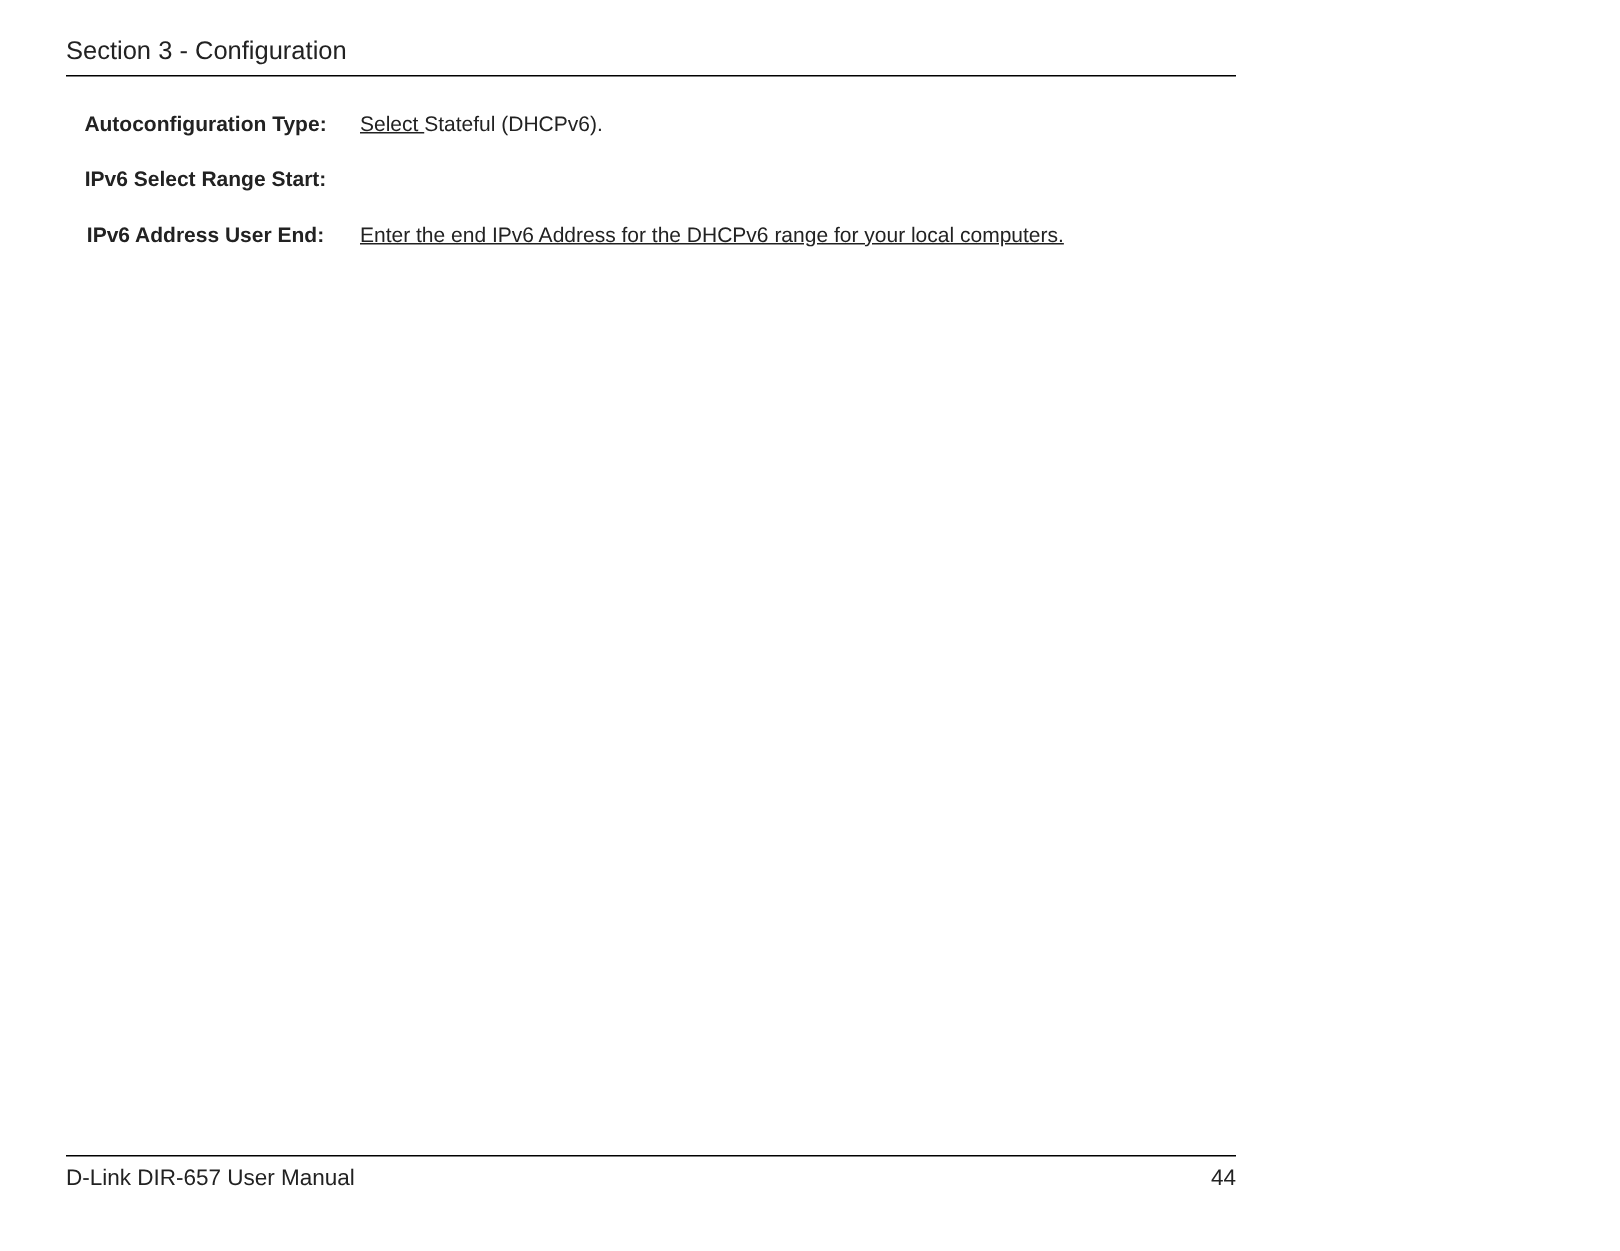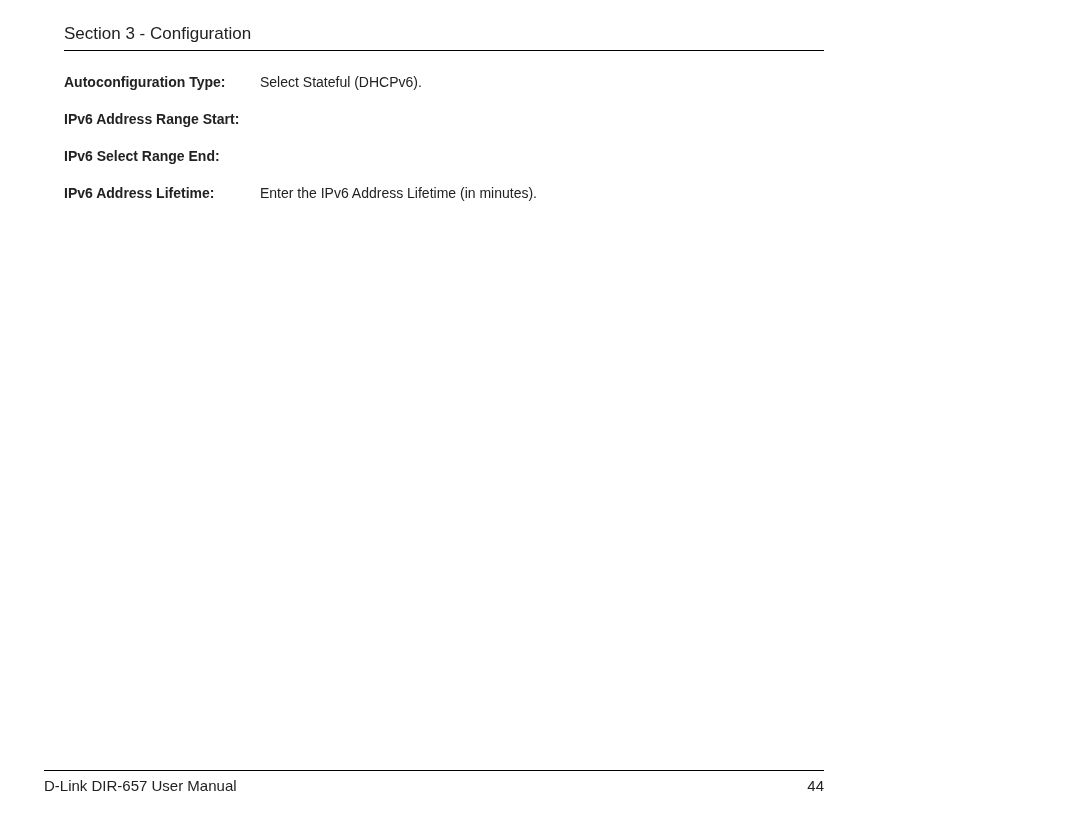--- a/index.html
+++ b/index.html
@@ -15,7 +15,7 @@
     position: relative;
     width: 868px;
     height: 834px;
-    padding: 24px 44px 0 64px;
+    padding: 24px 44px 0 44px;
   }
   .section-title {
     font-size: 17px;

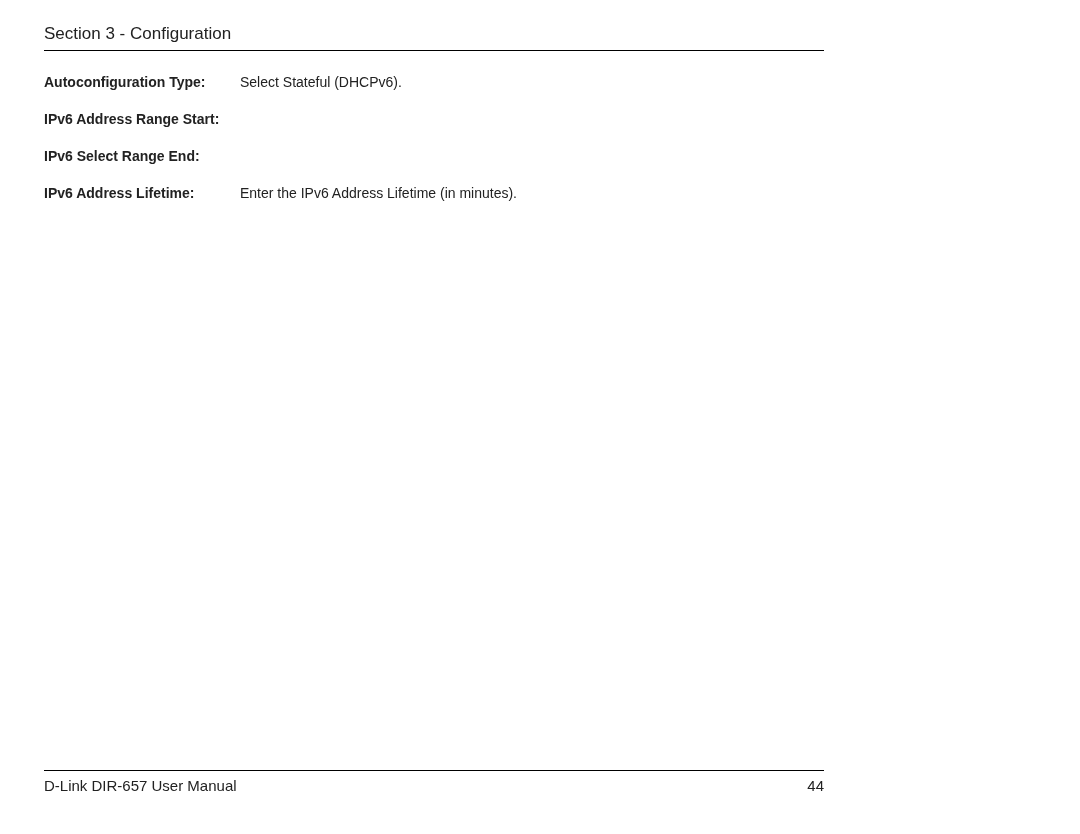--- a/index.html
+++ b/index.html
@@ -37,7 +37,7 @@
   .def-label {
     width: 190px;
     min-width: 190px;
-    text-align: left;
+    text-align: center;
     font-weight: 700;
     color: #222;
     padding-right: 4px;

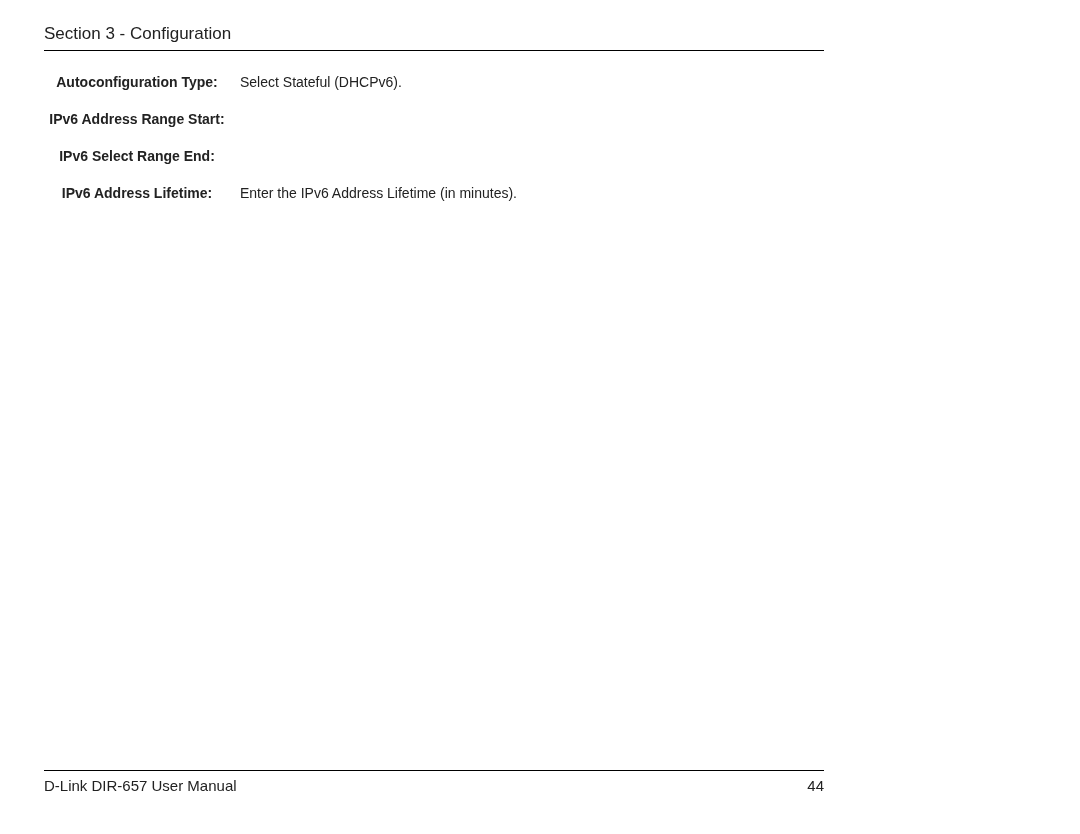--- a/index.html
+++ b/index.html
@@ -48,6 +48,7 @@
   }
   .def-value .lead {
     font-weight: 400;
+    text-decoration: underline;
   }
   .def-value .strong {
     font-weight: 400;

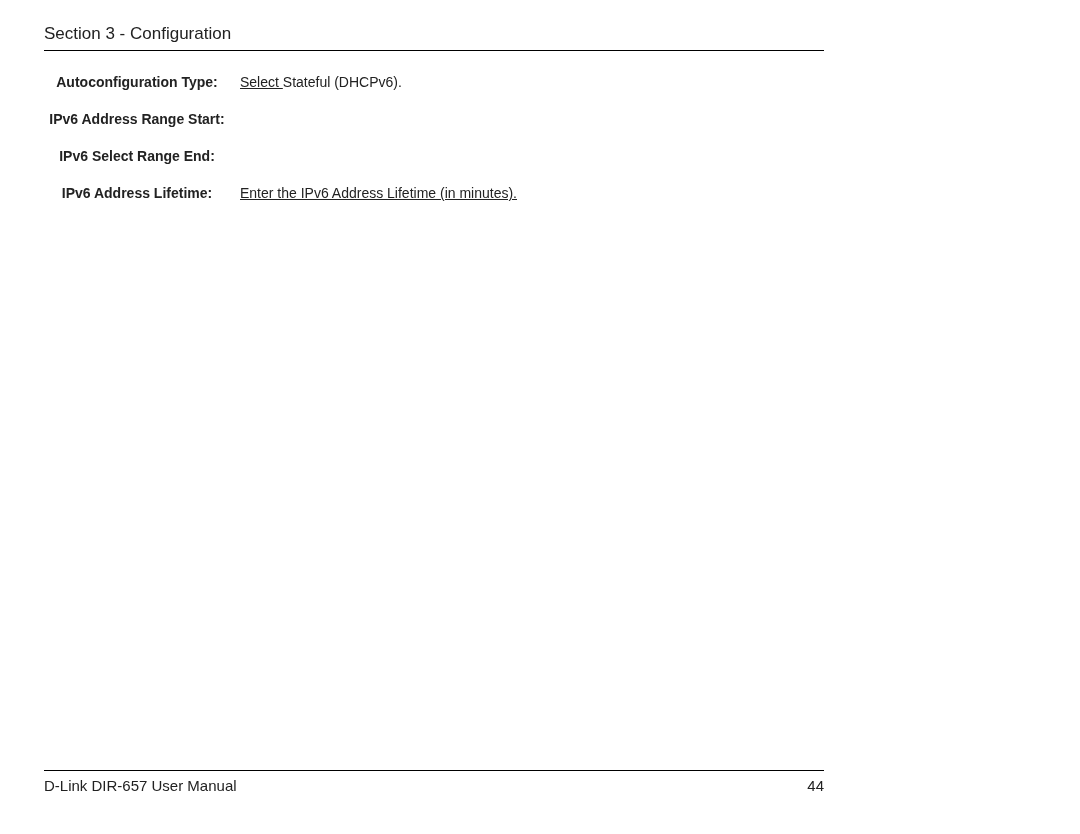--- a/index.html
+++ b/index.html
@@ -87,7 +87,7 @@
     </div>
 
     <div class="def-row">
-      <div class="def-label">IPv6 Address Range Start:</div>
+      <div class="def-label">IPv6 Select Range Start:</div>
     </div>
 
     <div class="def-row">

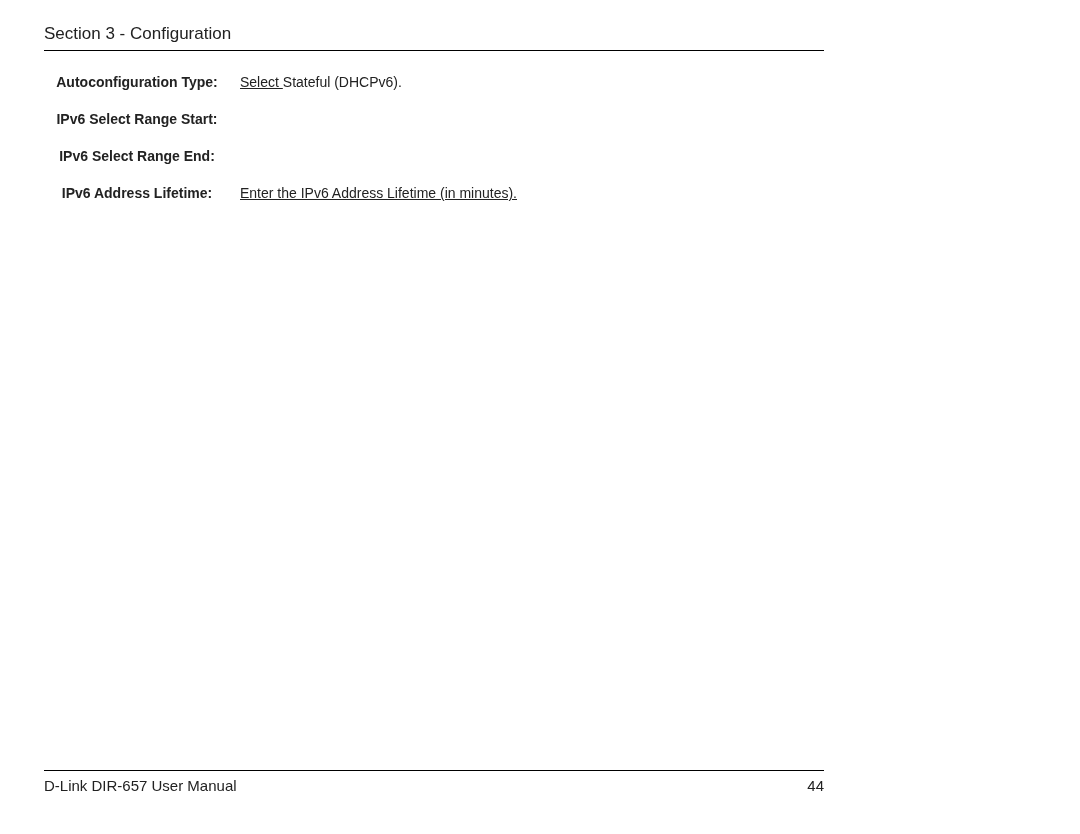--- a/index.html
+++ b/index.html
@@ -91,7 +91,7 @@
     </div>
 
     <div class="def-row">
-      <div class="def-label">IPv6 Select Range End:</div>
+      <div class="def-label">IPv6 Address User End:</div>
     </div>
 
     <div class="def-row">

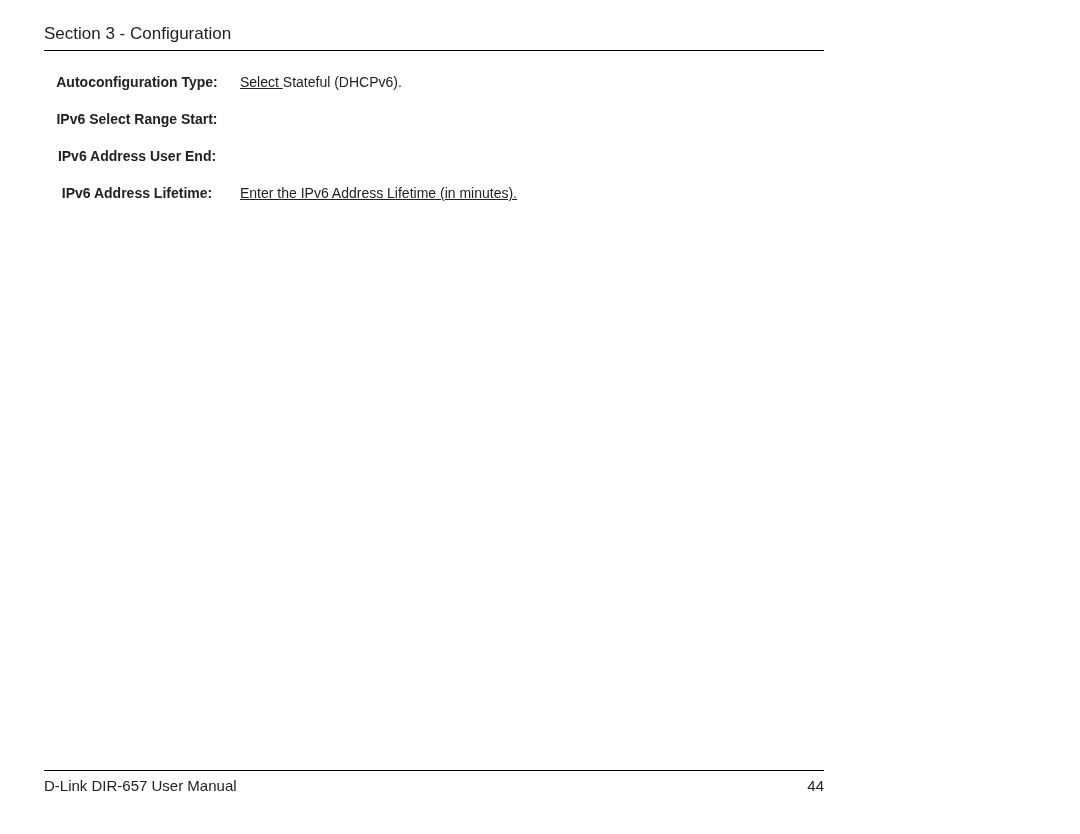--- a/index.html
+++ b/index.html
@@ -92,6 +92,9 @@
 
     <div class="def-row">
       <div class="def-label">IPv6 Address User End:</div>
+      <div class="def-value">
+        <span class="lead">Enter the end IPv6 Address for the DHCPv6 range for your local computers.</span><span class="strong"></span><span></span>
+      </div>
     </div>
 
     <div class="def-row">

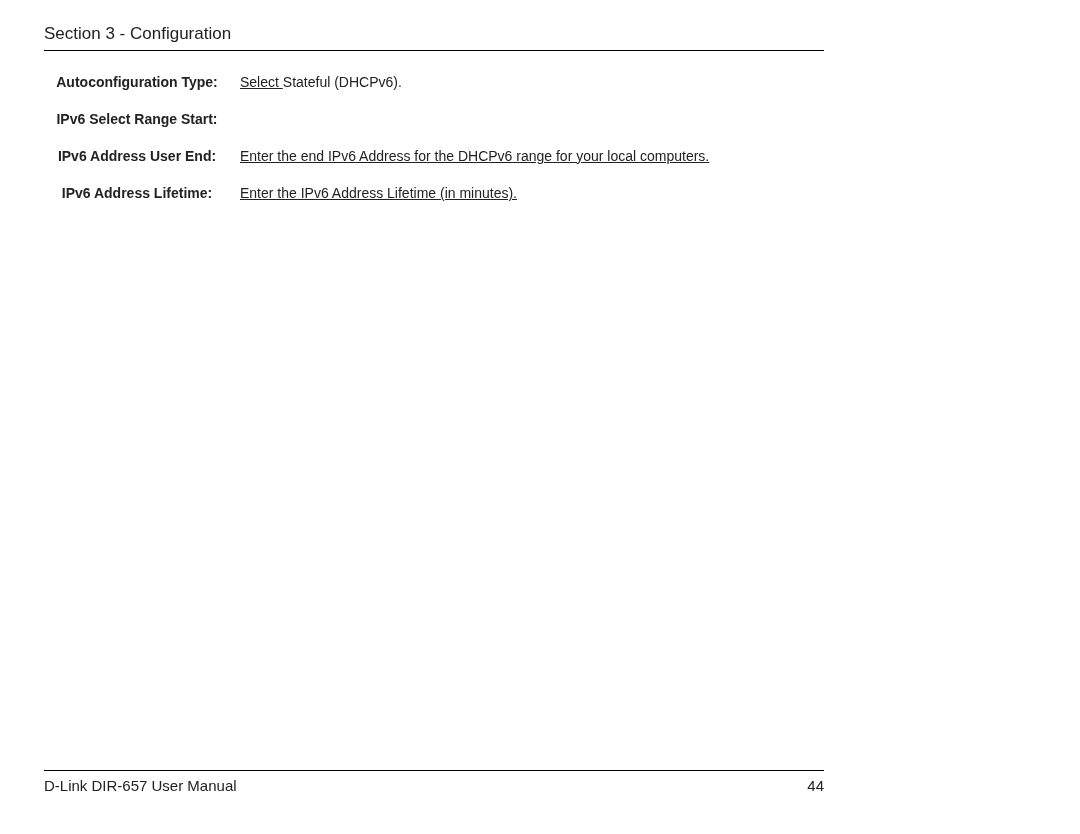--- a/index.html
+++ b/index.html
@@ -97,12 +97,6 @@
       </div>
     </div>
 
-    <div class="def-row">
-      <div class="def-label">IPv6 Address Lifetime:</div>
-      <div class="def-value">
-        <span class="lead">Enter the IPv6 Address Lifetime (in minutes).</span><span class="strong"></span><span></span>
-      </div>
-    </div>
 
   </div>
 

